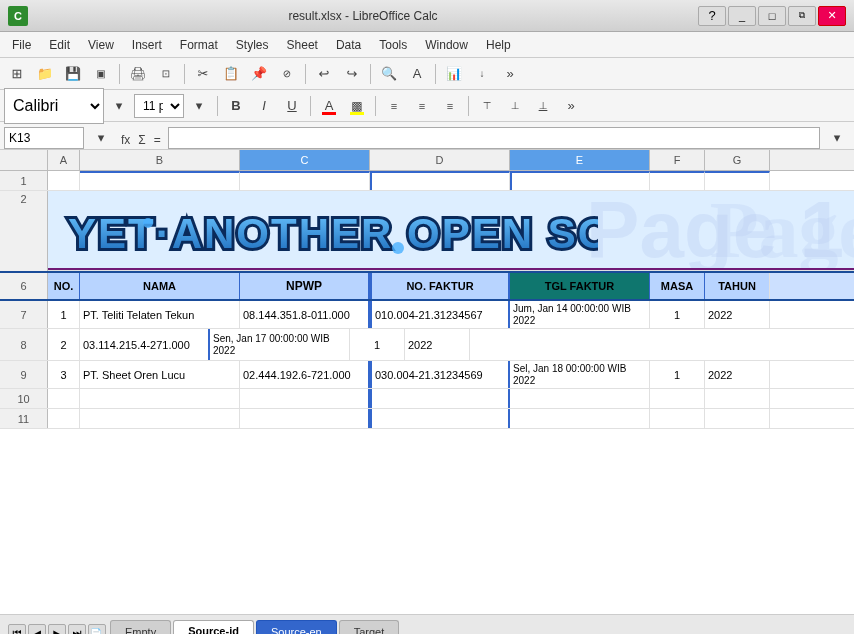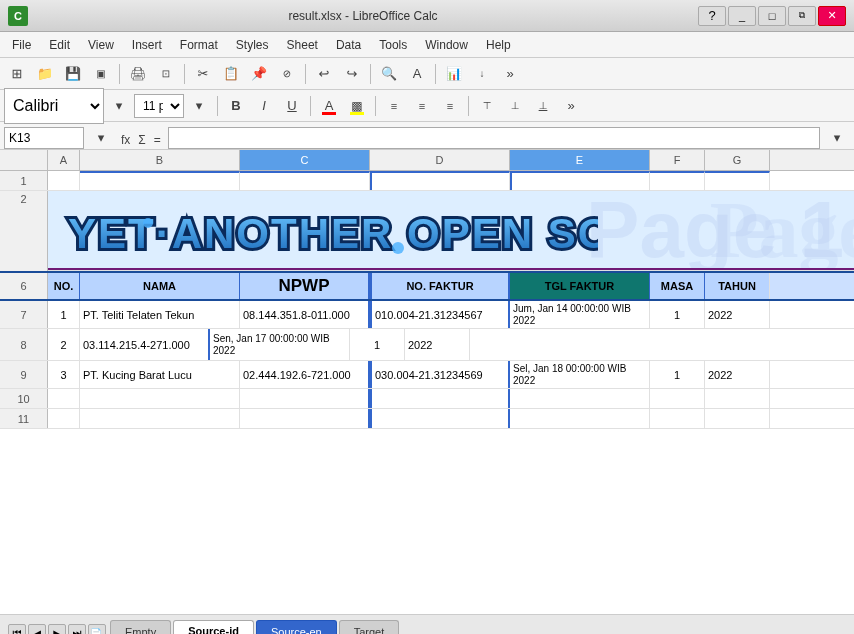--- a/index.html
+++ b/index.html
@@ -424,7 +424,7 @@
       <div class="row-num">6</div>
       <div class="cell col-a" style="font-weight:bold; font-size:11px; justify-content:center; background:#b8d4ff; border-right:1px solid #3366cc;">NO.</div>
       <div class="cell col-b" style="font-weight:bold; font-size:11px; justify-content:center; background:#b8d4ff; border-right:1px solid #3366cc;">NAMA</div>
-      <div class="cell col-c" style="font-weight:bold; font-size:17px; justify-content:center; background:#b8d4ff; border-right:2px solid #3366cc;">NPWP</div>
+      <div class="cell col-c" style="font-weight:bold; font-size:12px; justify-content:center; background:#b8d4ff; border-right:2px solid #3366cc;">NPWP</div>
       <div class="cell col-d" style="font-weight:bold; font-size:11px; justify-content:center; background:#b8d4ff; border-left:2px solid #3366cc; border-right:2px solid #3366cc;">NO. FAKTUR</div>
       <div class="cell col-e" style="font-weight:bold; font-size:11px; justify-content:center; background:#0f766e; border-right:1px solid #3366cc;">TGL FAKTUR</div>
       <div class="cell col-f" style="font-weight:bold; font-size:11px; justify-content:center; background:#b8d4ff; border-right:1px solid #3366cc;">MASA</div>

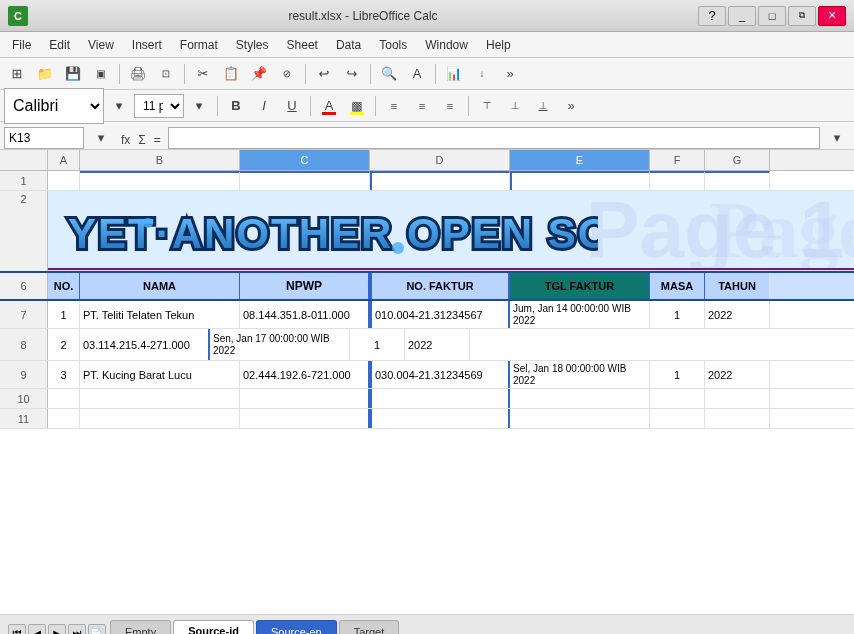--- a/index.html
+++ b/index.html
@@ -454,7 +454,7 @@
     <div class="grid-row data-row" style="height:28px;">
       <div class="row-num">9</div>
       <div class="cell col-a" style="justify-content:center;">3</div>
-      <div class="cell col-b">PT. Kucing Barat Lucu</div>
+      <div class="cell col-b">PT. Sheet Oren Lucu</div>
       <div class="cell col-c" style="border-right:2px solid #3366cc;">02.444.192.6-721.000</div>
       <div class="cell col-d" style="border-left:2px solid #3366cc; border-right:2px solid #3366cc;">030.004-21.31234569</div>
       <div class="cell col-e" style="font-size:10px; white-space:normal; line-height:1.2;">Sel, Jan 18 00:00:00 WIB 2022</div>

